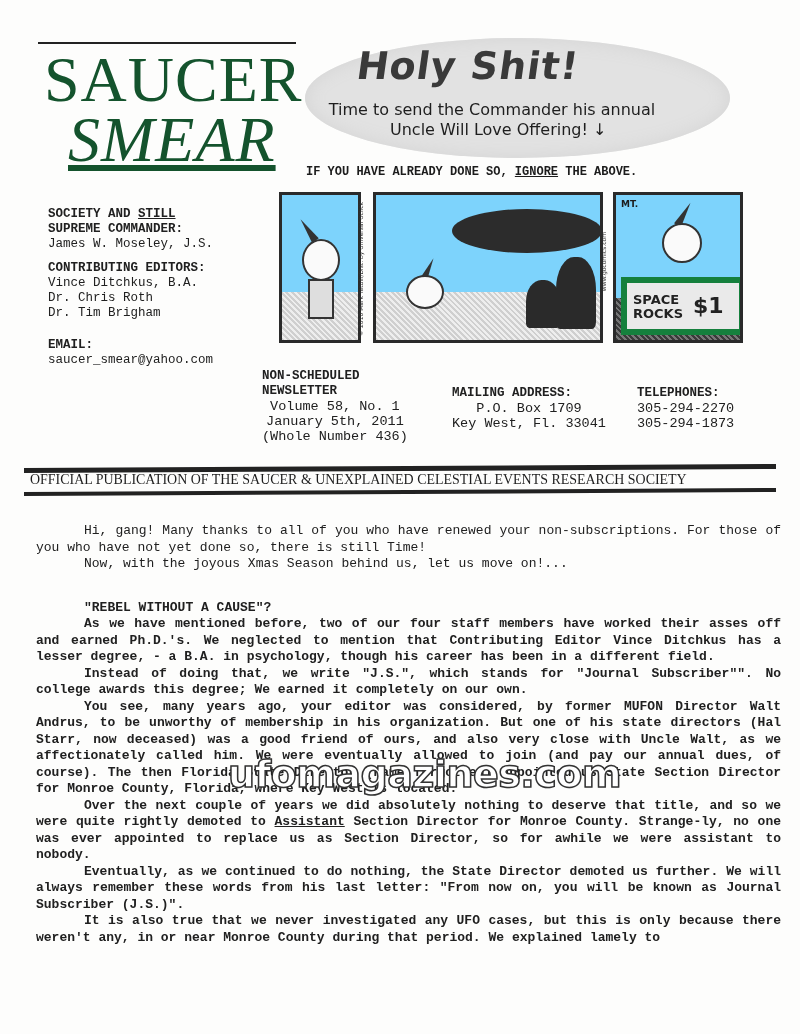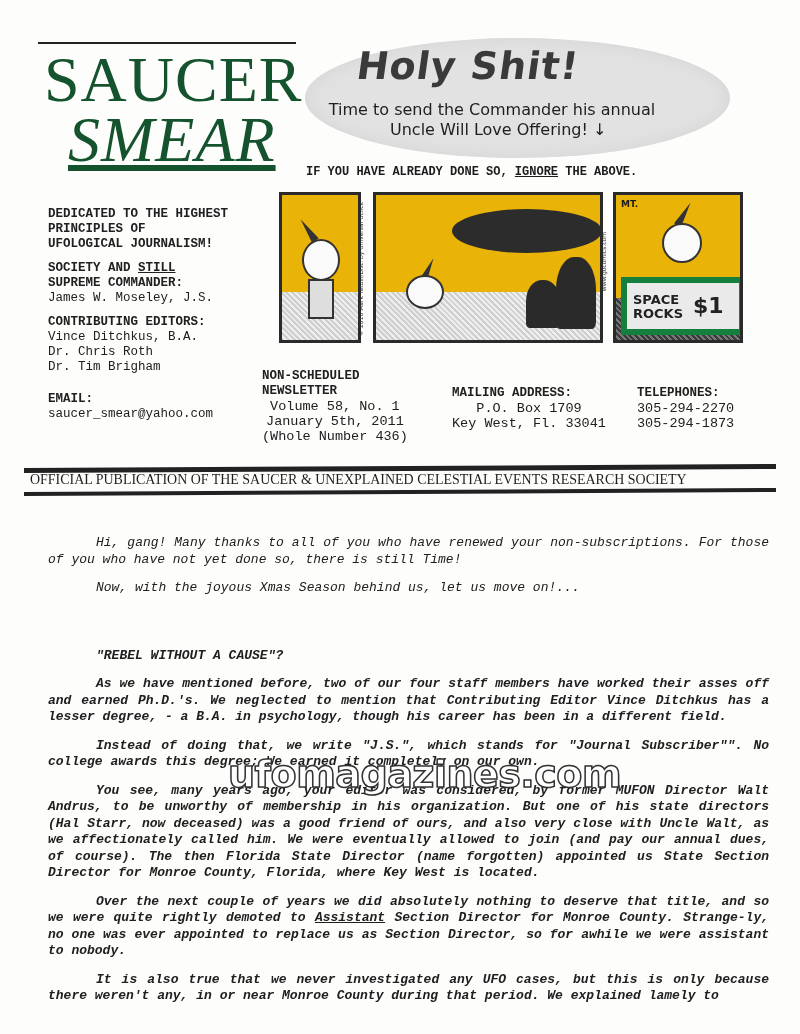--- a/index.html
+++ b/index.html
@@ -42,7 +42,7 @@
   .ignore-line u { text-decoration: underline; }
 
   .comic { left: 279px; top: 192px; width: 500px; height: 145px; }
-  .panel { position: absolute; top: 0; height: 145px; border: 3px solid #2a2a2a; background: #eab308; overflow: hidden; }
+  .panel { position: absolute; top: 0; height: 145px; border: 3px solid #2a2a2a; background: #7dd3fc; overflow: hidden; }
   .p1 { left: 0; width: 76px; }
   .p2 { left: 94px; width: 224px; }
   .p3 { left: 334px; width: 124px; }

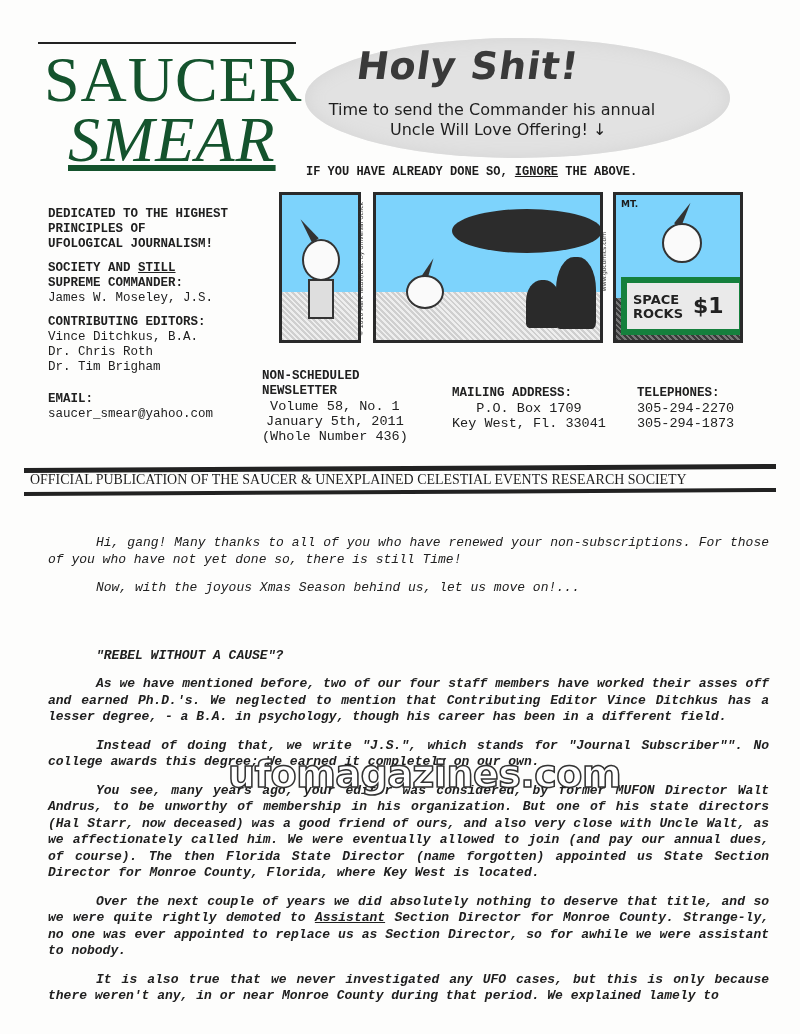--- a/index.html
+++ b/index.html
@@ -147,11 +147,6 @@
 
 <div class="abs info left-col">
   <div class="block">
-    <div>DEDICATED TO THE HIGHEST</div>
-    <div>PRINCIPLES OF</div>
-    <div>UFOLOGICAL JOURNALISM!</div>
-  </div>
-  <div class="block">
     <div><span>SOCIETY AND </span><span class="u">STILL</span></div>
     <div>SUPREME COMMANDER:</div>
     <div class="val">James W. Moseley, J.S.</div>

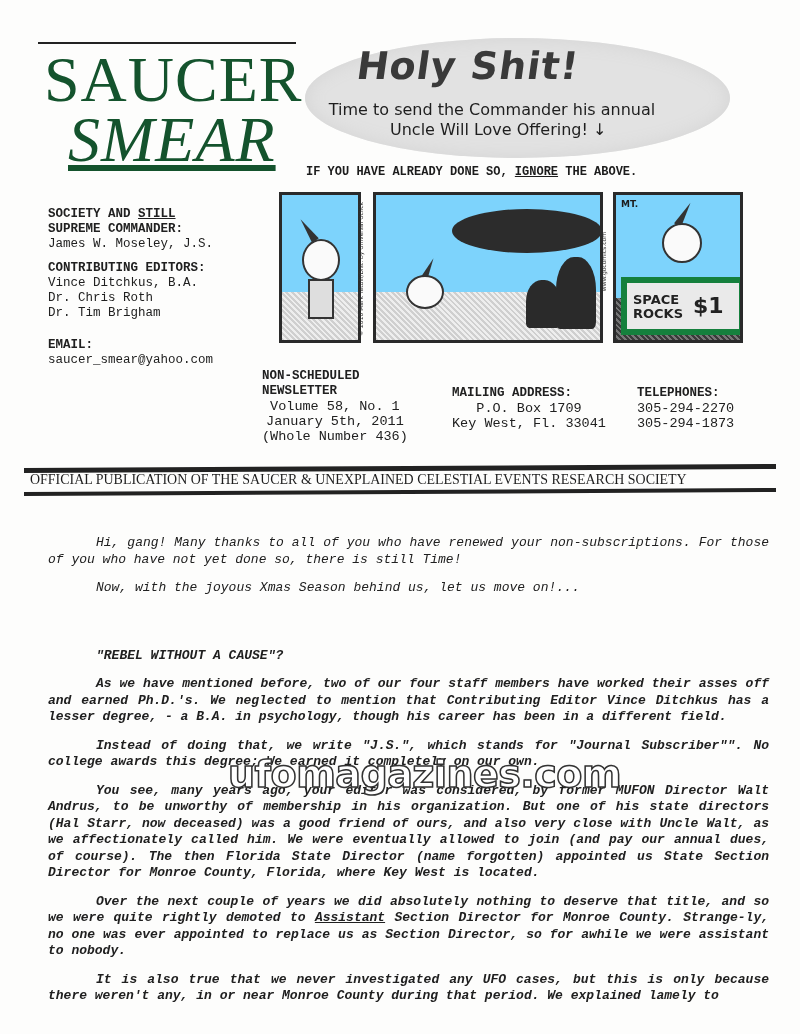--- a/index.html
+++ b/index.html
@@ -83,7 +83,7 @@
     left: 36px; top: 523px; width: 745px;
     font-size: 13px; line-height: 16.5px; color: #202020;
   }
-  .body-text p { margin: 12px; font-style: italic; }
+  .body-text p { margin: 0; }
   .indent { text-indent: 48px; }
   .gap { height: 16px; }
   .para { text-align: justify; }

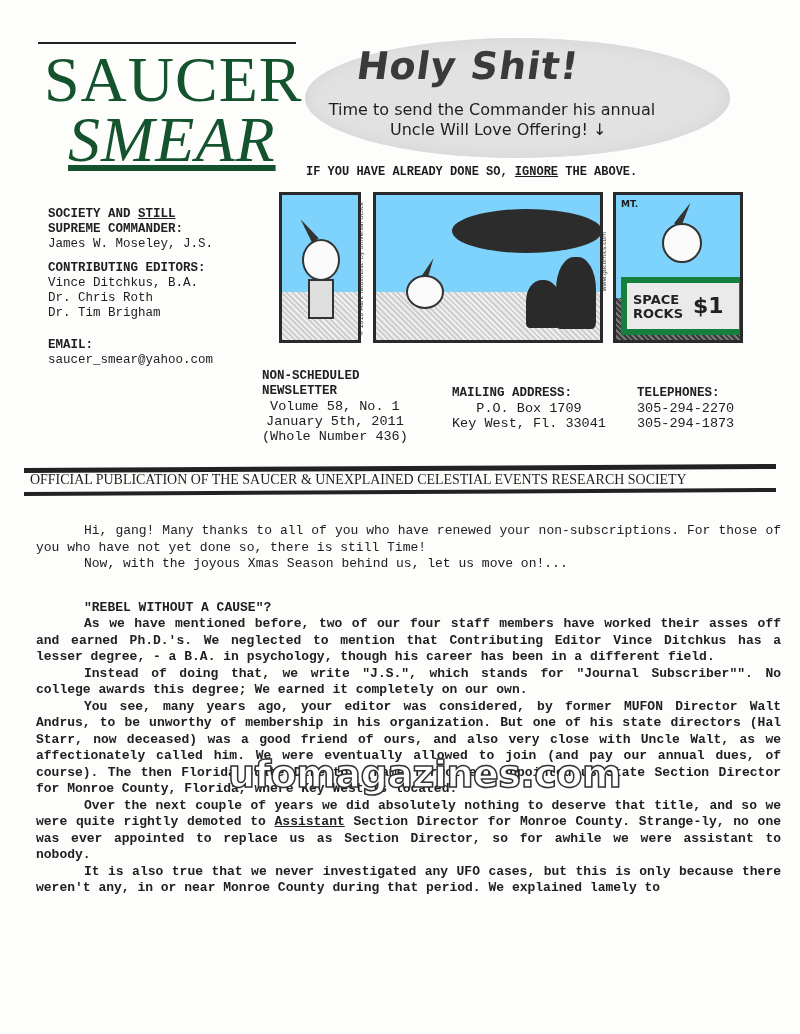--- a/index.html
+++ b/index.html
@@ -195,6 +195,7 @@
   <p class="indent para" style="font-weight:bold">Instead of doing that, we write "J.S.", which stands for "Journal Subscriber"".  No college awards this degree;  We earned it completely on our own.</p>
   <p class="indent para" style="font-weight:bold">You see, many years ago, your editor was considered, by former MUFON Director Walt Andrus, to be unworthy of membership in his organization.  But one of his state directors (Hal Starr, now deceased) was a good friend of ours, and also very close with Uncle Walt, as we affectionately called him.  We were eventually allowed to join (and pay our annual dues, of course).  The then Florida State Director (name forgotten) appointed us State Section Director for Monroe County, Florida, where Key West is located.</p>
   <p class="indent para" style="font-weight:bold"><span>Over the next couple of years we did absolutely nothing to deserve that title, and so we were quite rightly demoted to </span><u>Assistant</u><span> Section Director for Monroe County. Strange-ly, no one was ever appointed to replace us as Section Director, so for awhile we were assistant to nobody.</span></p>
+  <p class="indent para" style="font-weight:bold">Eventually, as we continued to do nothing, the State Director demoted us further. We will always remember these words from his last letter:  "From now on, you will be known as Journal Subscriber (J.S.)".</p>
   <p class="indent para" style="font-weight:bold">It is also true that we never investigated any UFO cases, but this is only because there weren't any, in or near Monroe County during that period.  We explained lamely to</p>
 </div>
 

